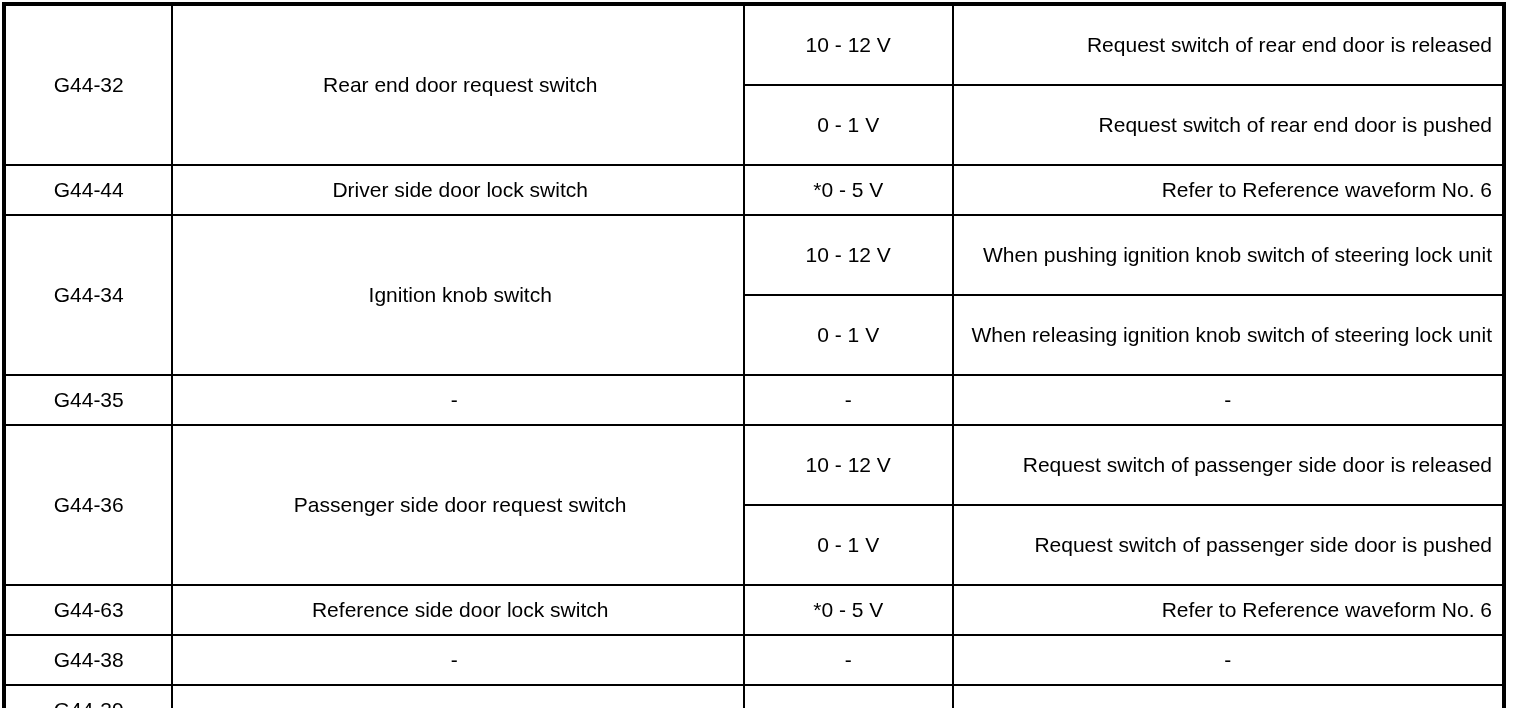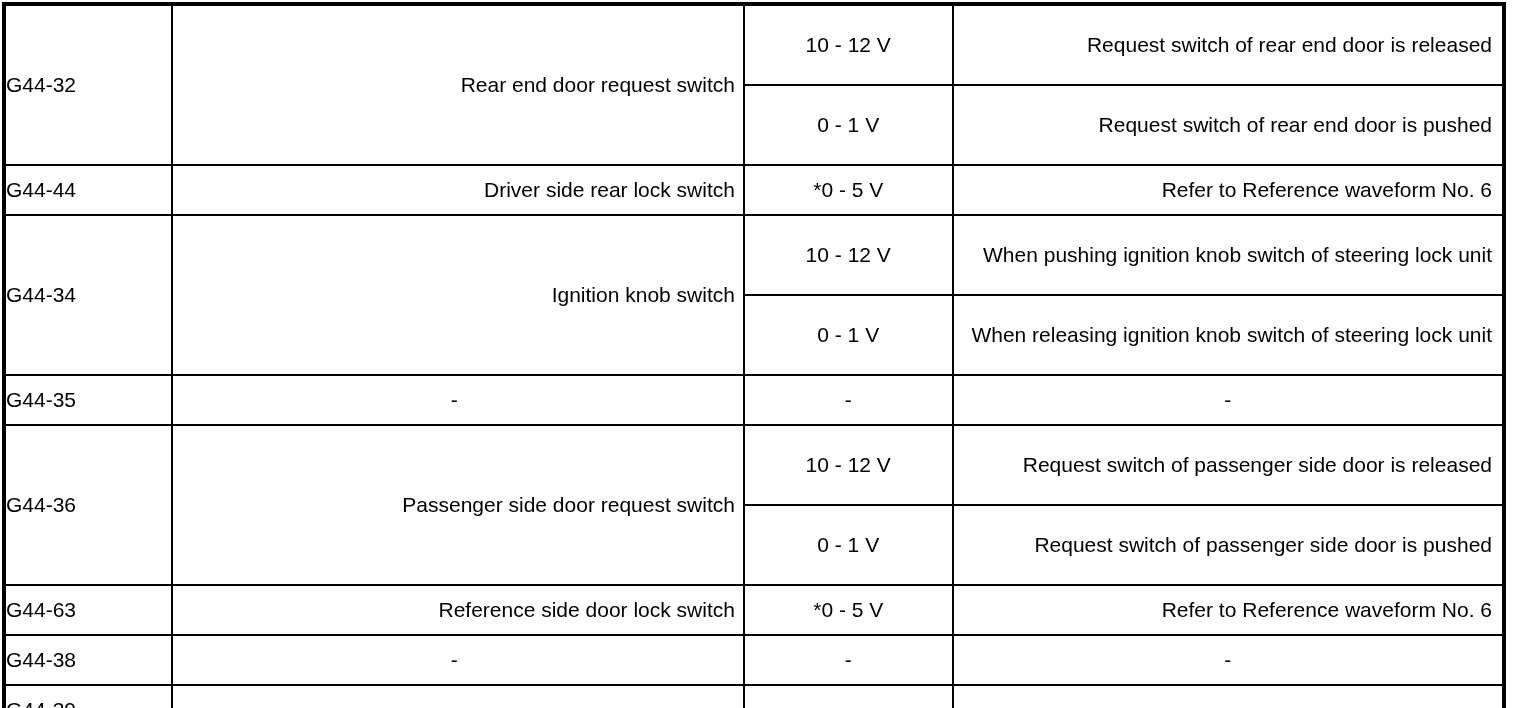--- a/index.html
+++ b/index.html
@@ -52,6 +52,7 @@
 
   
   .cell-terminal {
+    text-align: center;
   }
   .cell-signal {
     text-align: right;

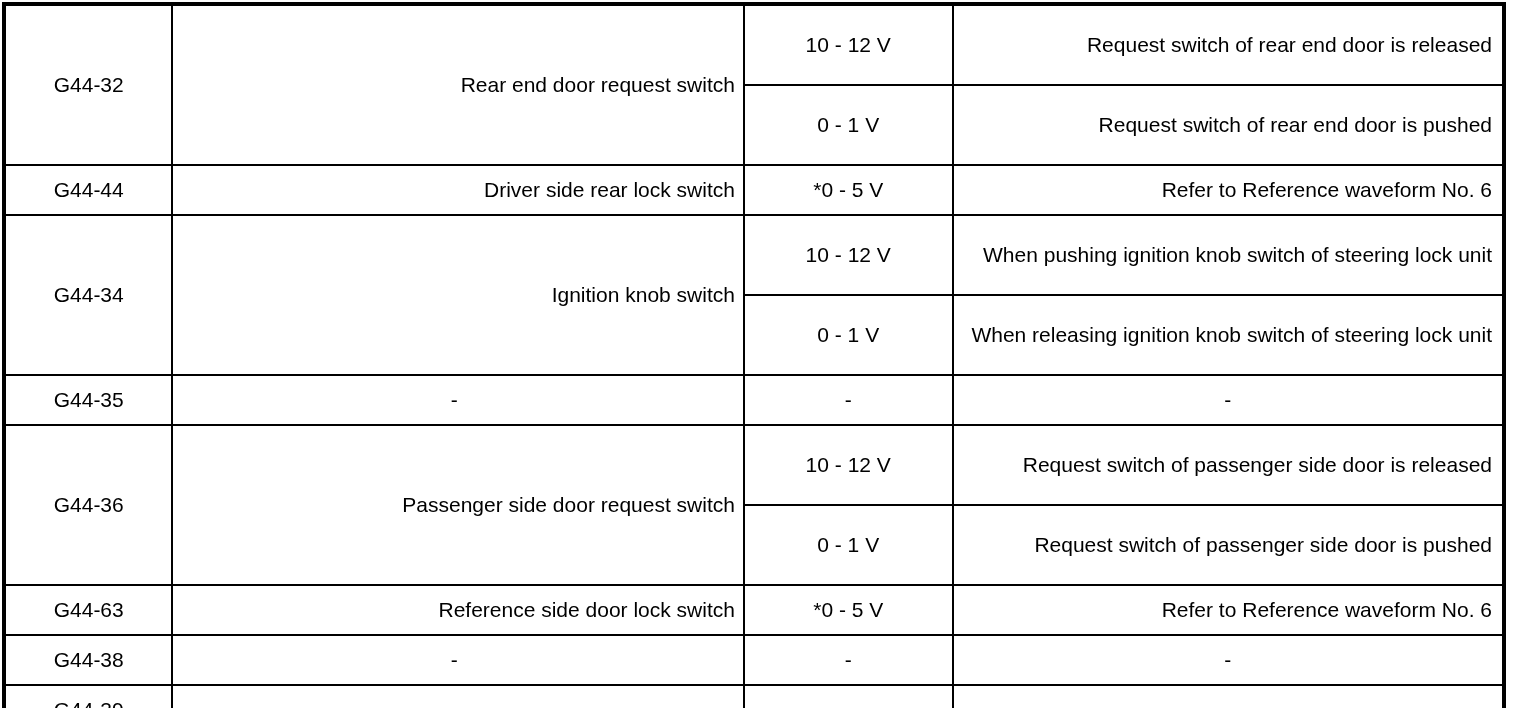--- a/index.html
+++ b/index.html
@@ -55,7 +55,7 @@
     text-align: center;
   }
   .cell-signal {
-    text-align: right;
+    text-align: center;
     padding-left: 12px !important;
     padding-right: 8px !important;
   }

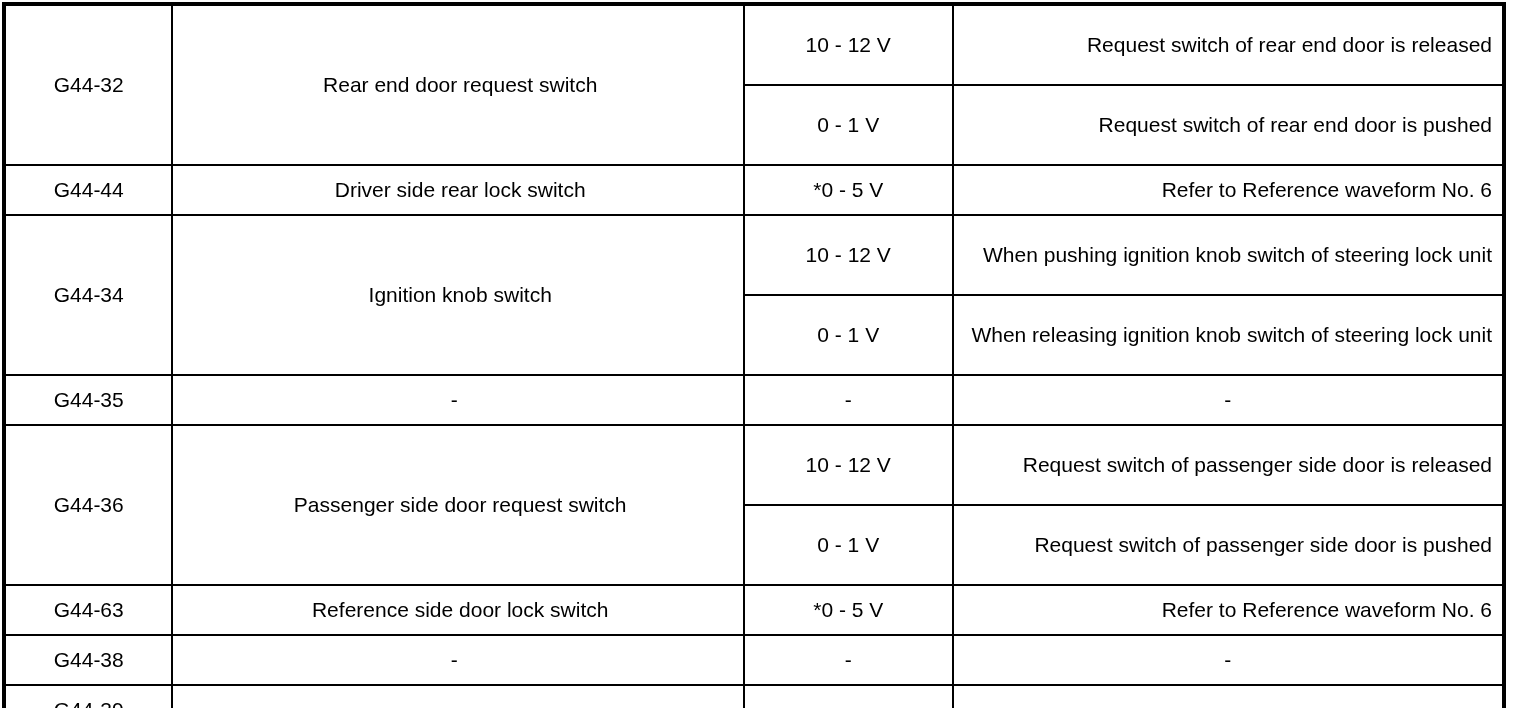--- a/index.html
+++ b/index.html
@@ -109,7 +109,7 @@
         </tr>
         <tr>
           <td class="cell-terminal h-short" rowspan="1">G44-44</td>
-          <td class="cell-signal" rowspan="1">Driver side rear lock switch</td>
+          <td class="cell-signal" rowspan="1">Driver side door lock switch</td>
           <td class="cell-voltage h-short">*0 - 5 V</td>
           <td class="cell-condition">Refer to Reference waveform No. 6</td>
         </tr>

